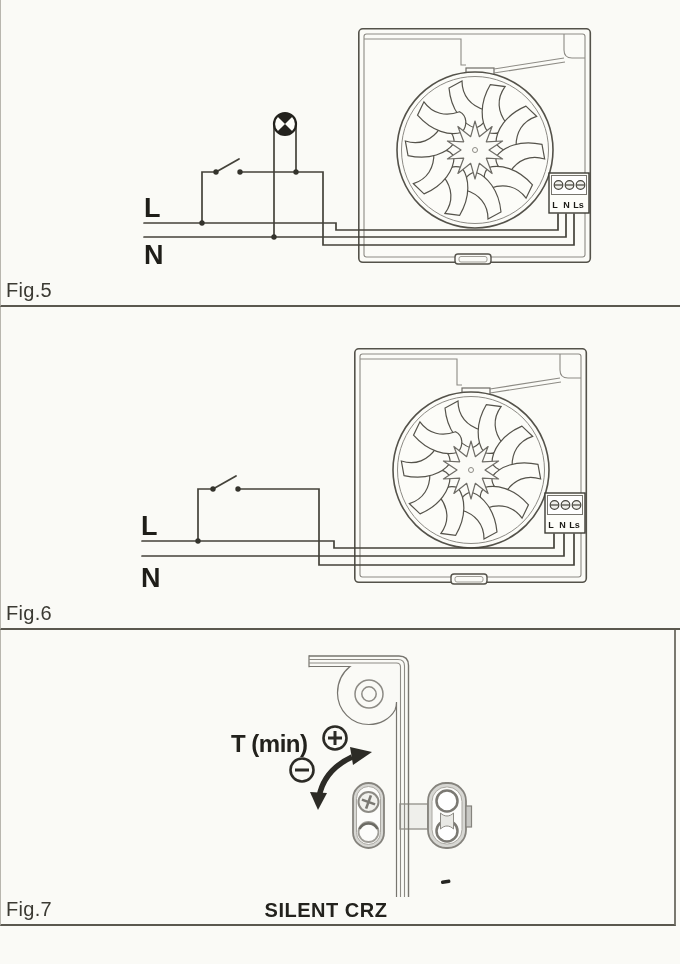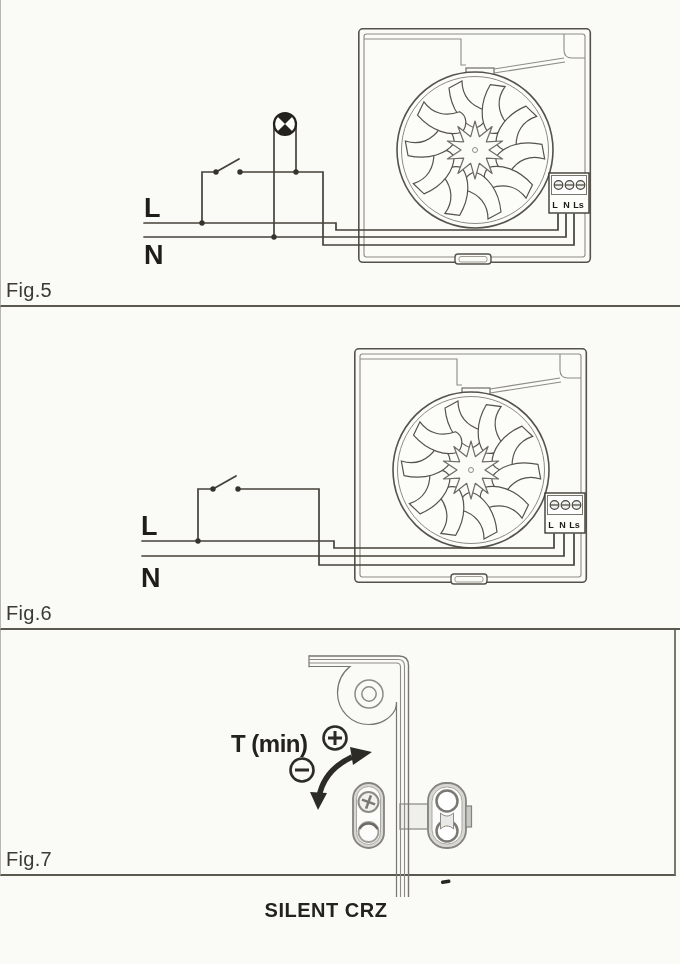--- a/index.html
+++ b/index.html
@@ -13,7 +13,7 @@
     border-left:1px solid #b8b6ae;border-bottom:2px solid #5a584f;}
   #panel-fig5{top:0;width:680px;height:307px;}
   #panel-fig6{top:307px;width:680px;height:323px;}
-  #panel-fig7{top:630px;width:676px;height:246px;border-right:2px solid #7a786f;}
+  #panel-fig7{top:630px;width:676px;height:296px;border-right:2px solid #7a786f;}
   .panel svg{position:absolute;top:0;left:0;}
   .caption{
     position:absolute;left:5px;bottom:3px;

